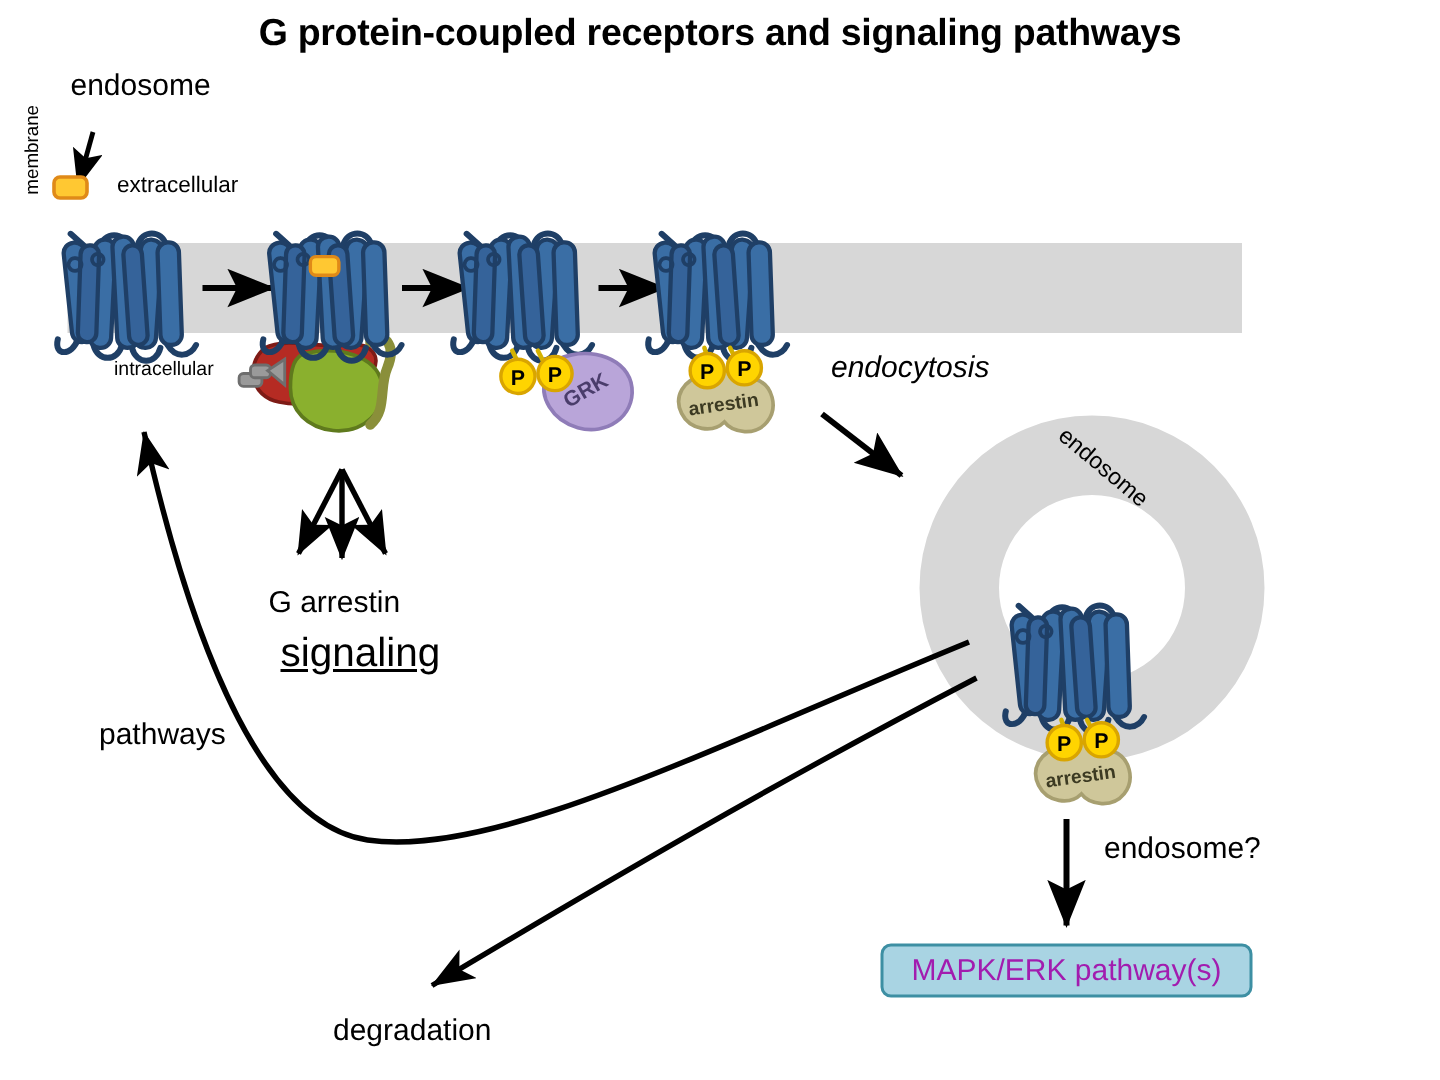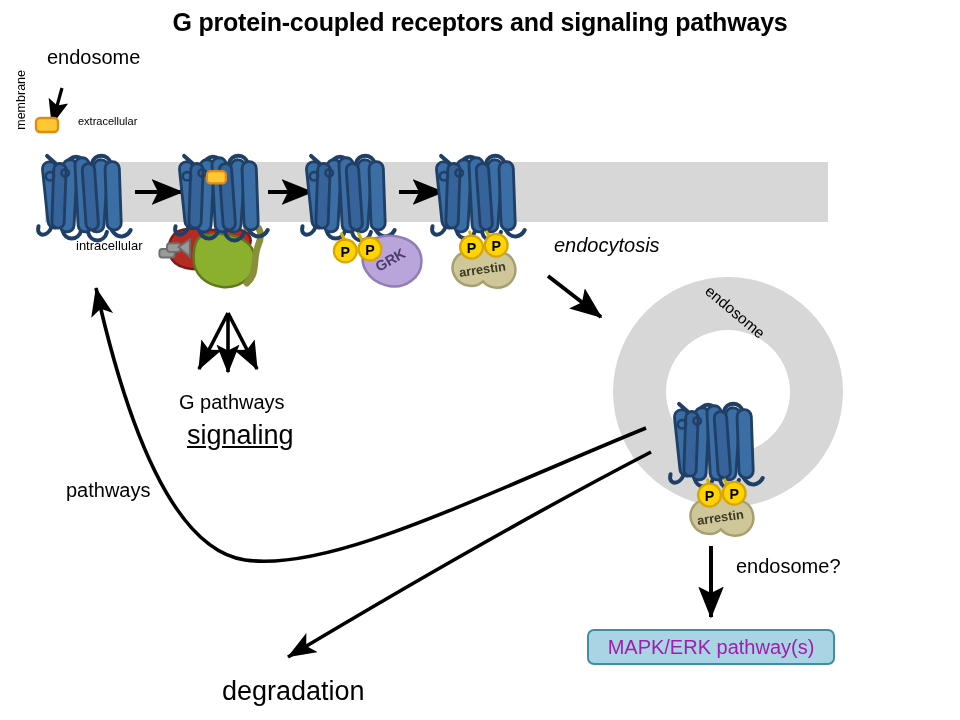--- a/index.html
+++ b/index.html
@@ -33,7 +33,7 @@
     letter-spacing: -0.2px;
   }
   #lbl-agonist { left: 47px; top: 46px; font-size: 20px; }
-  #lbl-extracellular { left: 78px; top: 115px; font-size: 11px; }
+  #lbl-extracellular { left: 78px; top: 115px; font-size: 15px; }
   #lbl-intracellular { left: 76px; top: 238px; font-size: 13px; }
   #lbl-membrane {
     left: 14px; top: 150px;

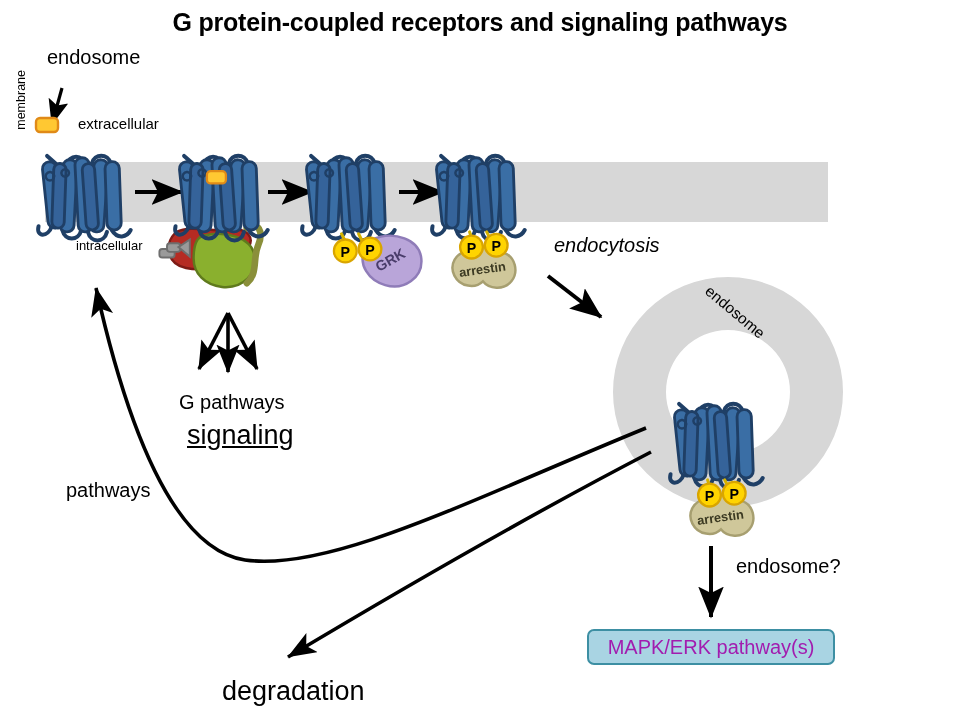--- a/index.html
+++ b/index.html
@@ -221,7 +221,7 @@
   <div class="txt" id="lbl-intracellular">intracellular</div>
   <div class="txt" id="lbl-membrane">membrane</div>
   <div class="txt" id="lbl-endocytosis">endocytosis</div>
-  <div class="txt" id="lbl-gprotein1">G pathways</div>
+  <div class="txt" id="lbl-gprotein1">G arrestin</div>
   <div class="txt" id="lbl-gprotein2">signaling</div>
   <div class="txt" id="lbl-recycling">pathways</div>
   <div class="txt" id="lbl-degradation">degradation</div>

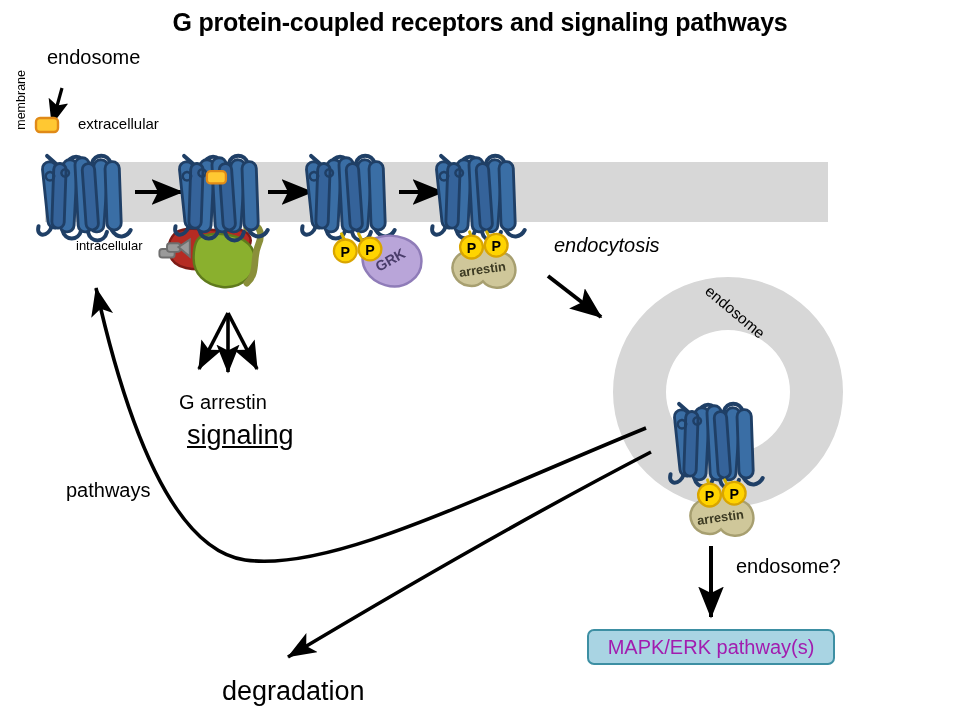--- a/index.html
+++ b/index.html
@@ -48,7 +48,7 @@
   #lbl-gprotein1 { left: 179px; top: 391px; font-size: 20px; }
   #lbl-gprotein2 { left: 187px; top: 420px; font-size: 27px; text-decoration: underline; }
   #lbl-recycling { left: 66px; top: 479px; font-size: 20px; }
-  #lbl-degradation { left: 222px; top: 676px; font-size: 27px; }
+  #lbl-degradation { left: 222px; top: 676px; font-size: 20px; }
   #lbl-signalingq { left: 736px; top: 555px; font-size: 20px; }
   #lbl-endosome {
     left: 713px; top: 282px;

